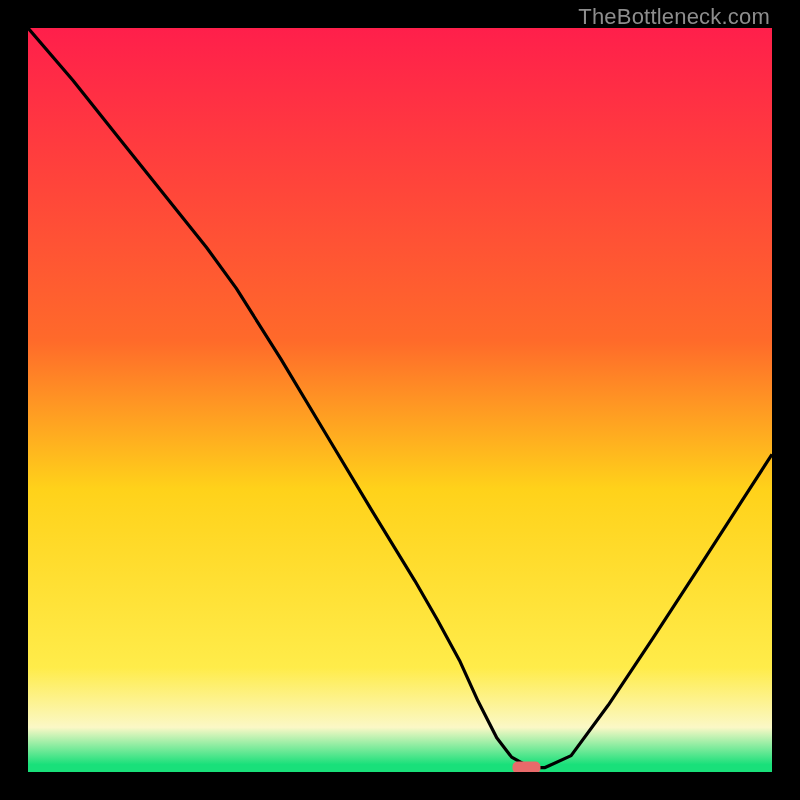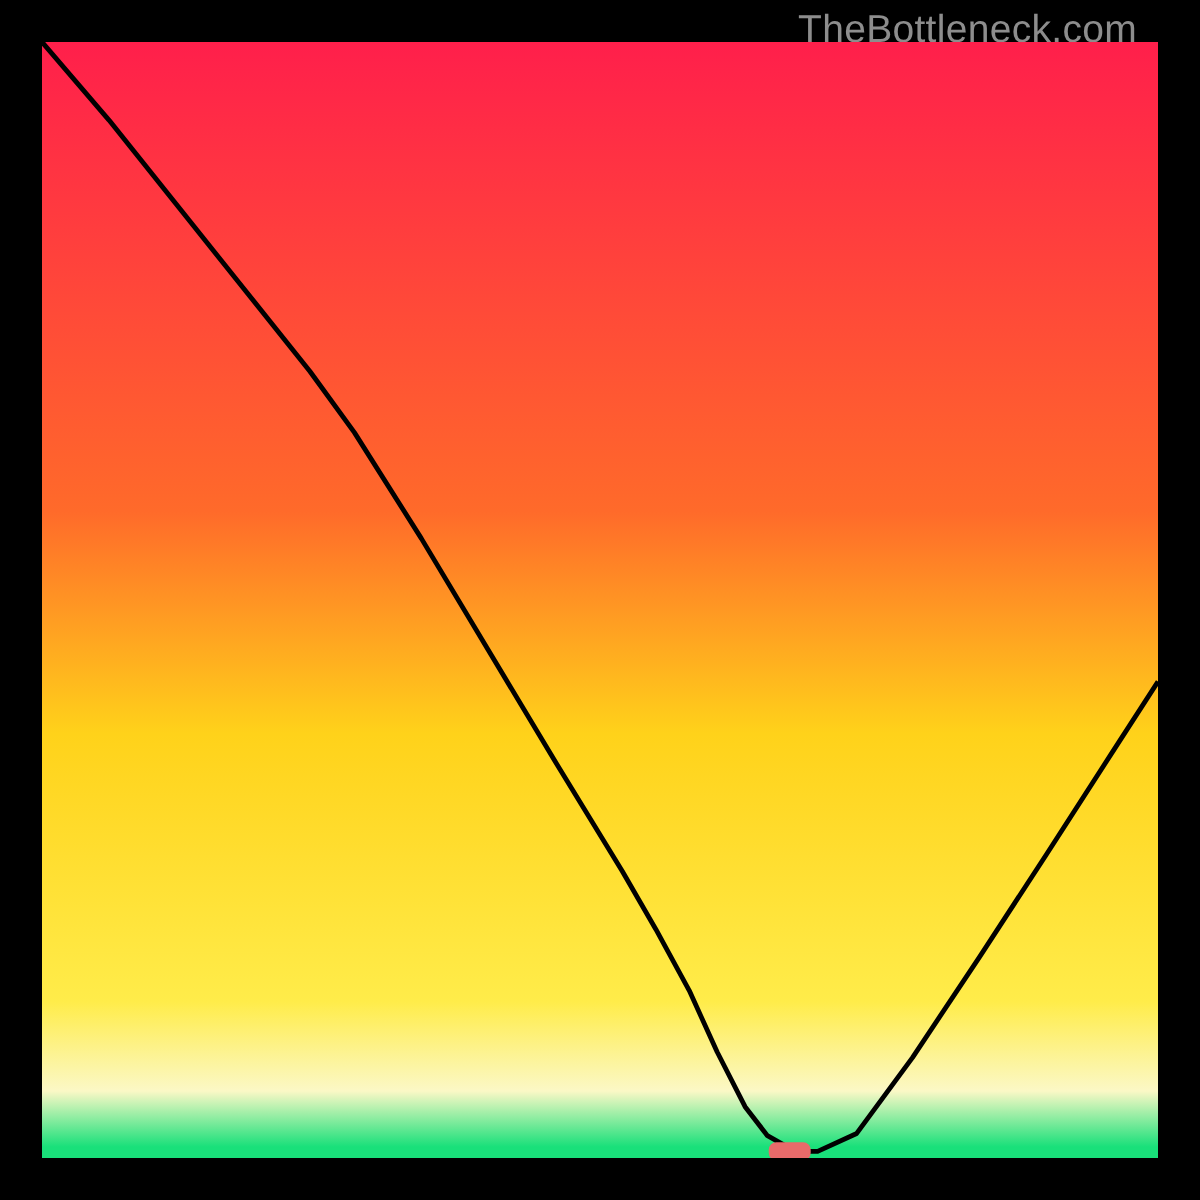--- a/index.html
+++ b/index.html
@@ -26,9 +26,9 @@
   .watermark {
     position: absolute;
     top: 4px;
-    right: 42px;
+    right: 30px;
     color: #8d8d8d;
-    font-size: 26px;
+    font-size: 22px;
     letter-spacing: 0.2px;
     font-weight: 500;
   }

